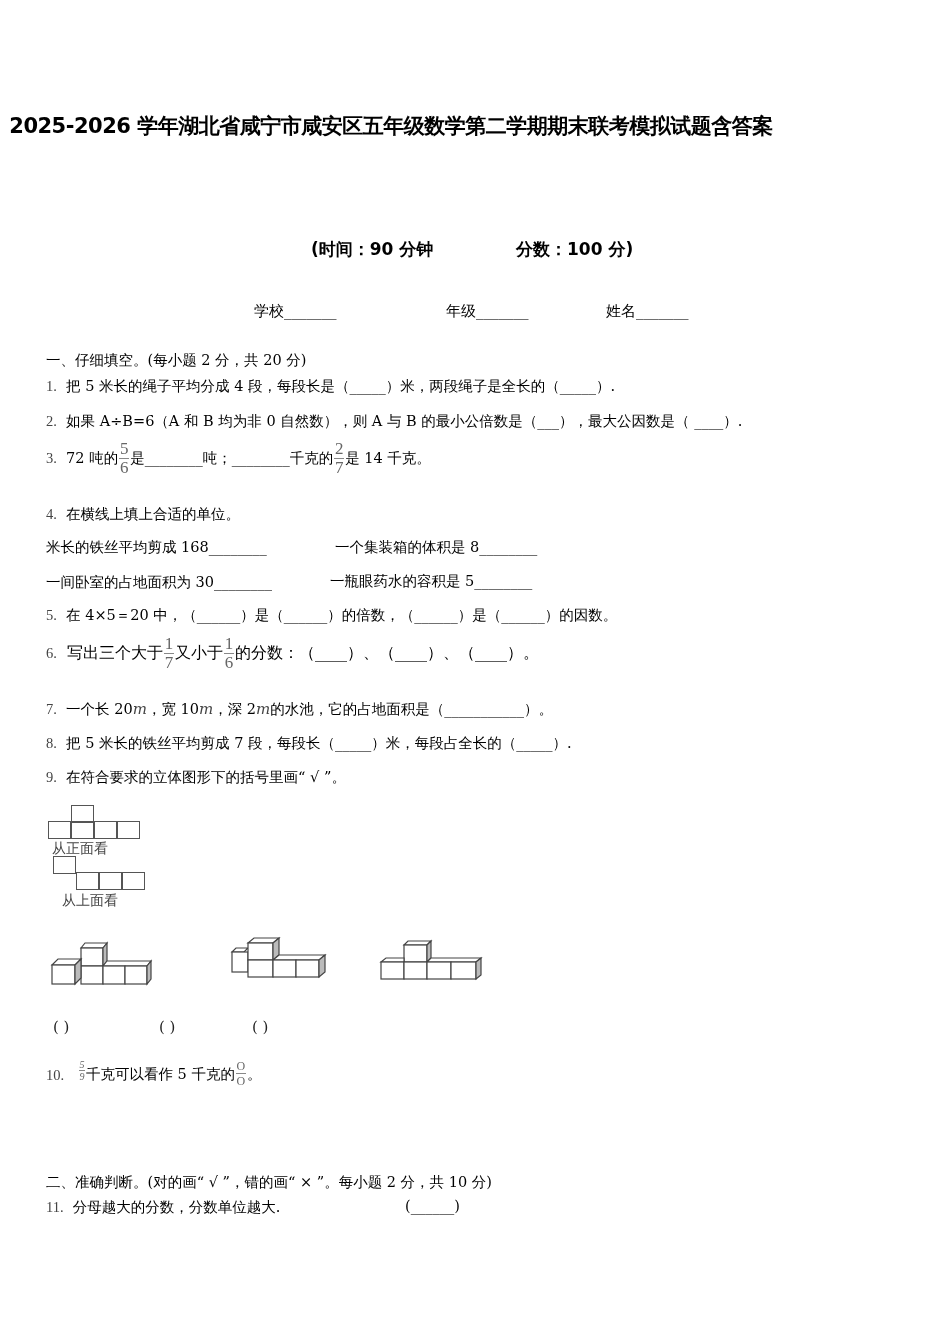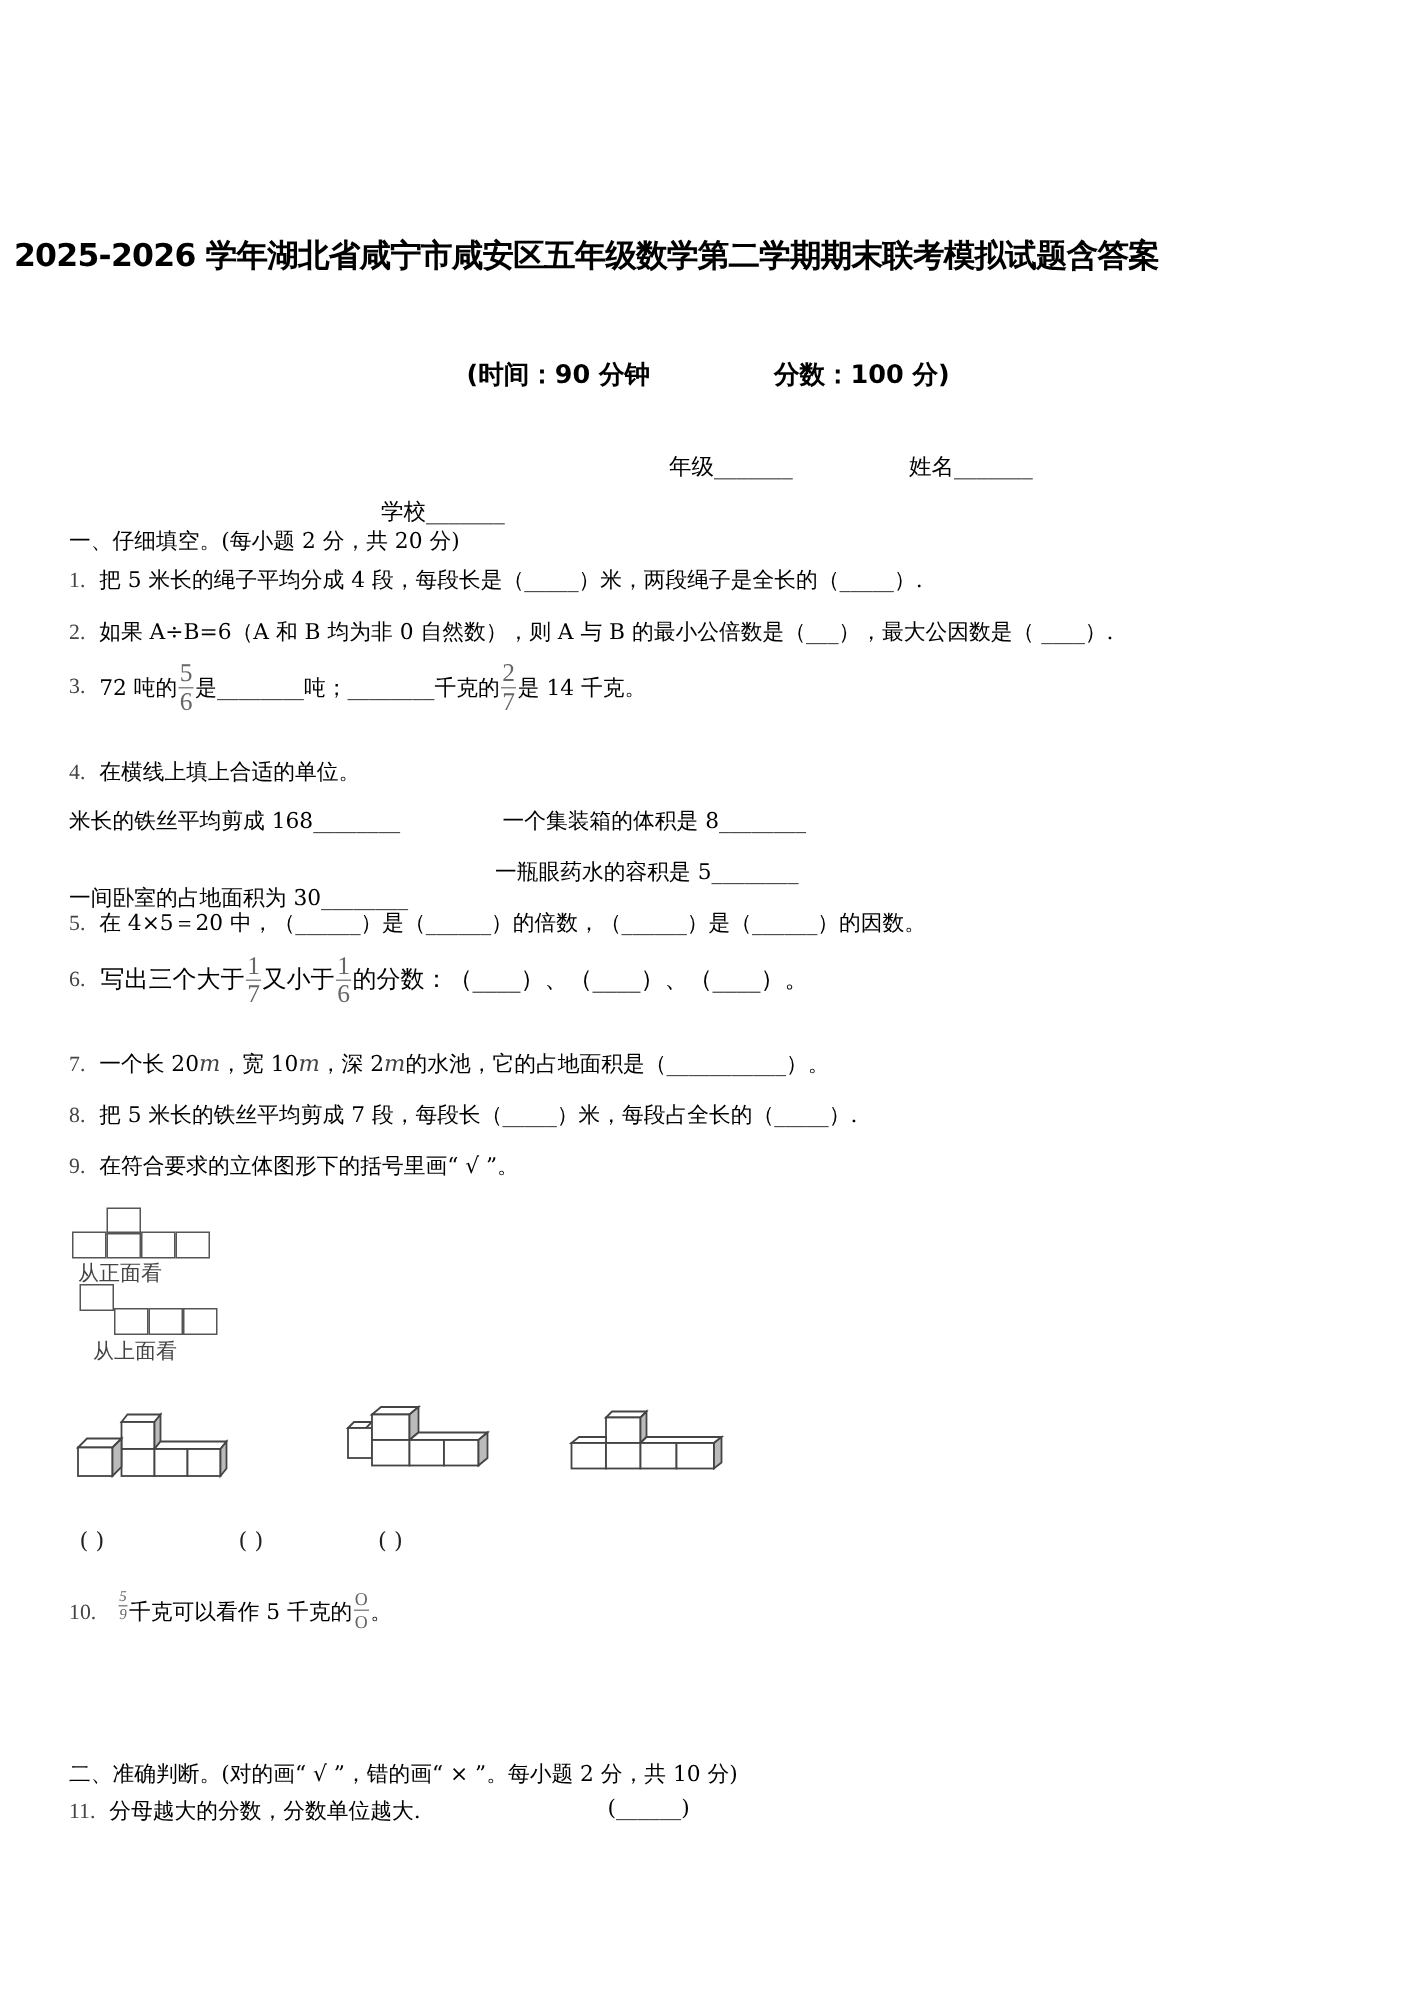--- a/index.html
+++ b/index.html
@@ -6,7 +6,7 @@
   body { width:950px; height:1344px; position:relative; overflow:hidden; color:#000;
          font-family:"DejaVu Serif","Liberation Serif",serif; }
   .abs { position:absolute; white-space:nowrap; }
-  .title { left:0; width:782px; top:112px; text-align:center; font-family:"DejaVu Sans","Liberation Sans",sans-serif; font-weight:bold; font-size:21px; letter-spacing:-0.5px;margin-top:44px; }
+  .title { left:0; width:782px; top:112px; text-align:center; font-family:"DejaVu Sans","Liberation Sans",sans-serif; font-weight:bold; font-size:21px; letter-spacing:-0.5px; }
   .meta { top:238px; font-family:"DejaVu Sans","Liberation Sans",sans-serif; font-weight:bold; font-size:17px; }
   .field { top:302px; font-size:15px; }
   .line { font-size:14.5px; }

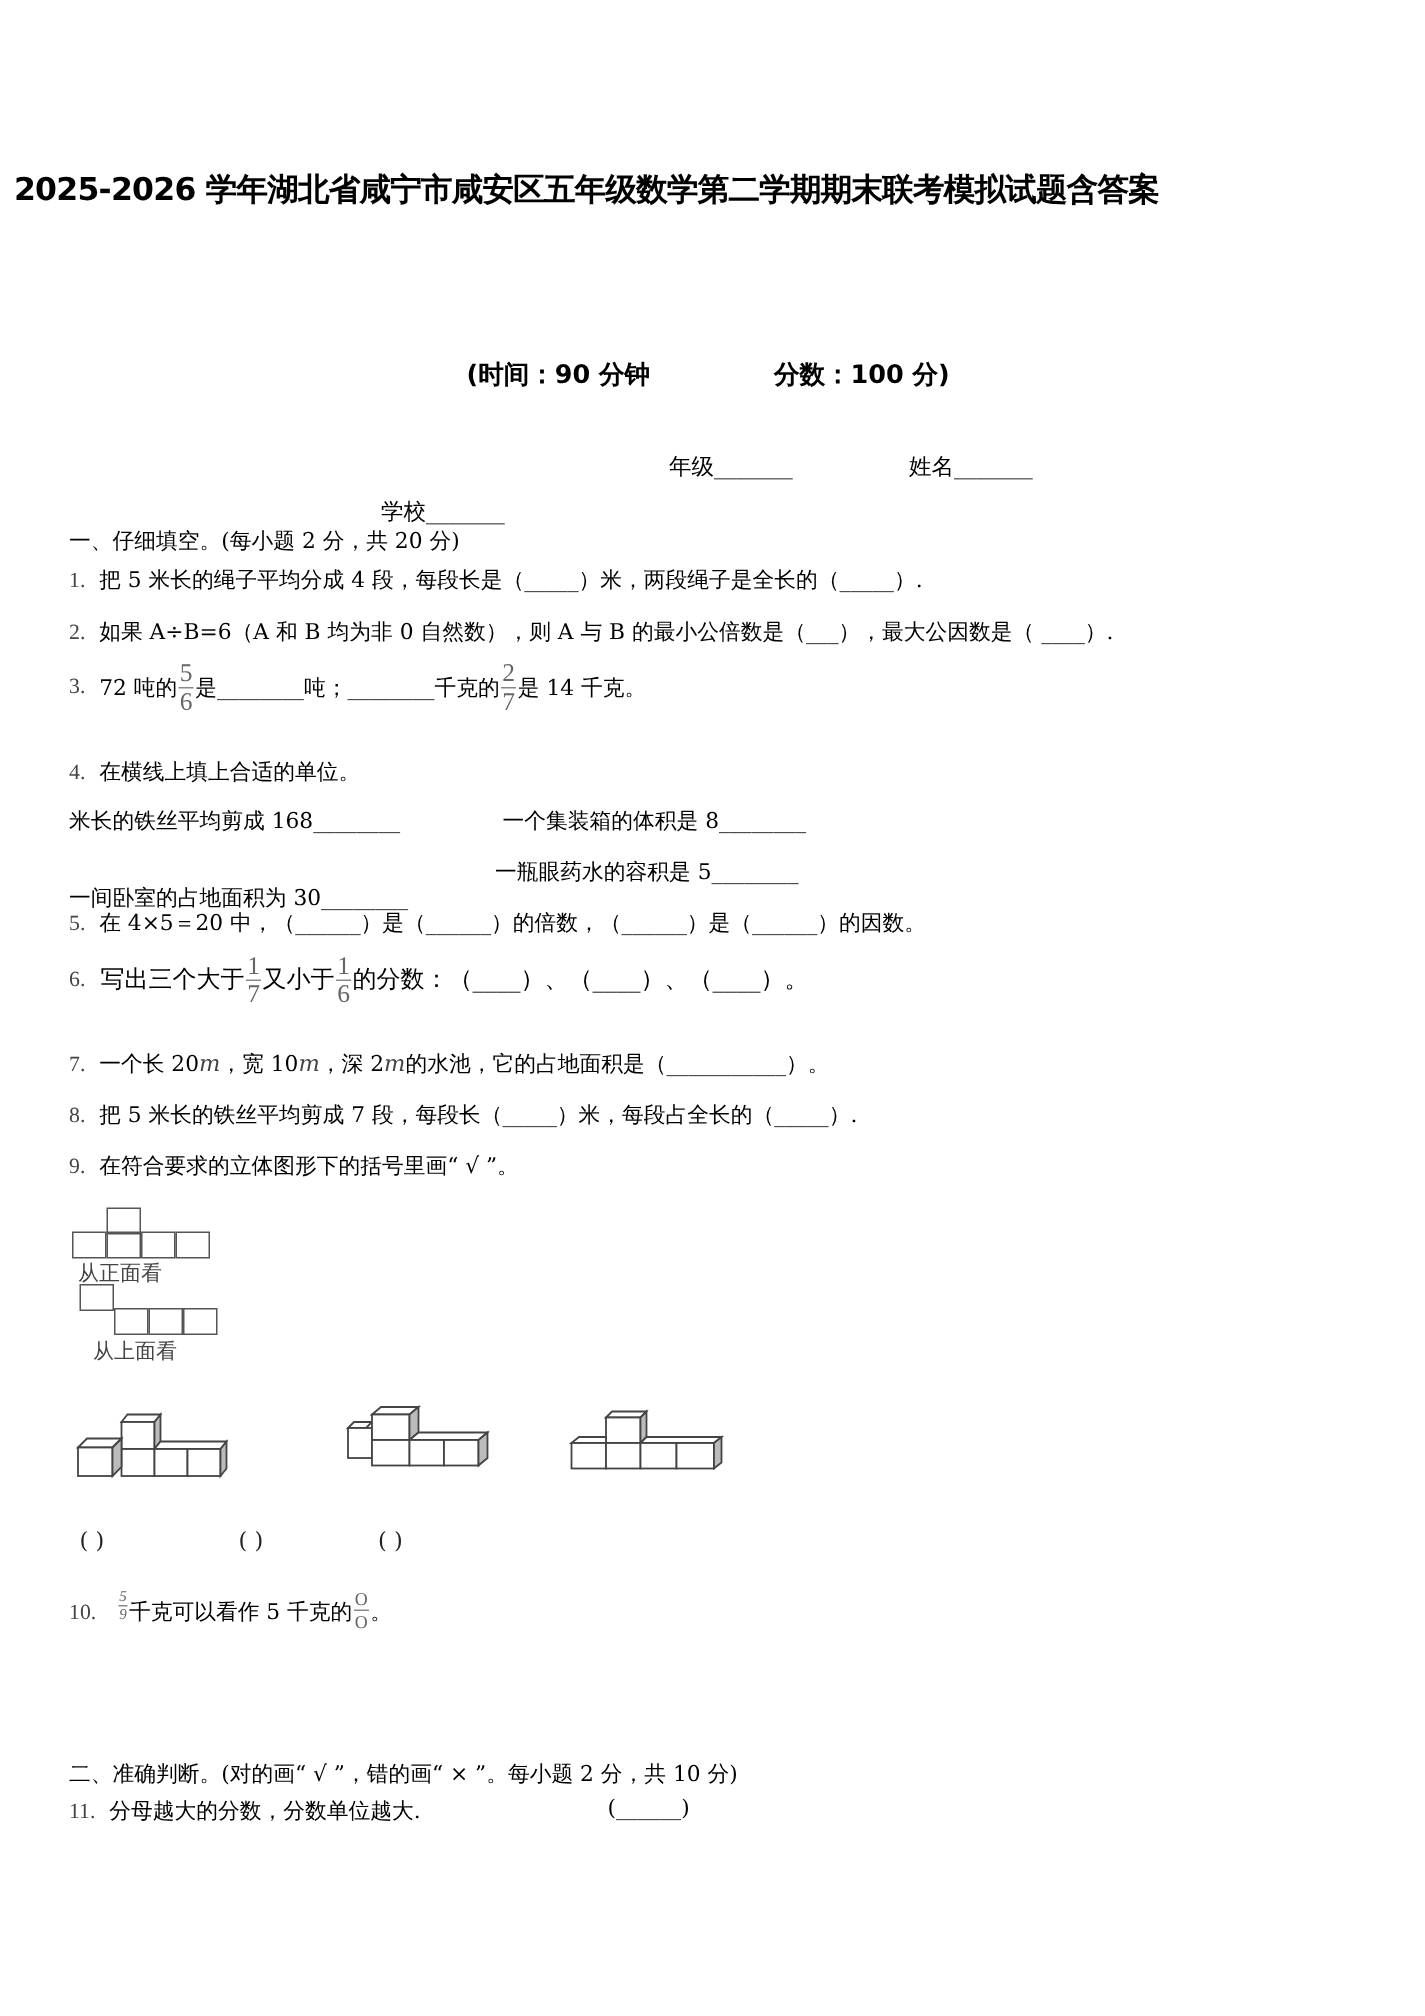--- a/index.html
+++ b/index.html
@@ -28,7 +28,7 @@
 <div class="abs meta" style="left:311px;text-align:right;">(时间：90 分钟</div>
 <div class="abs meta" style="left:516px;">分数：100 分)</div>
 
-<div class="abs field" style="left:254px;margin-top:30px;">
+<div class="abs field" style="left:254px;">
   <span>学校</span><span>_______</span>
 </div>
 <div class="abs field" style="left:446px;">

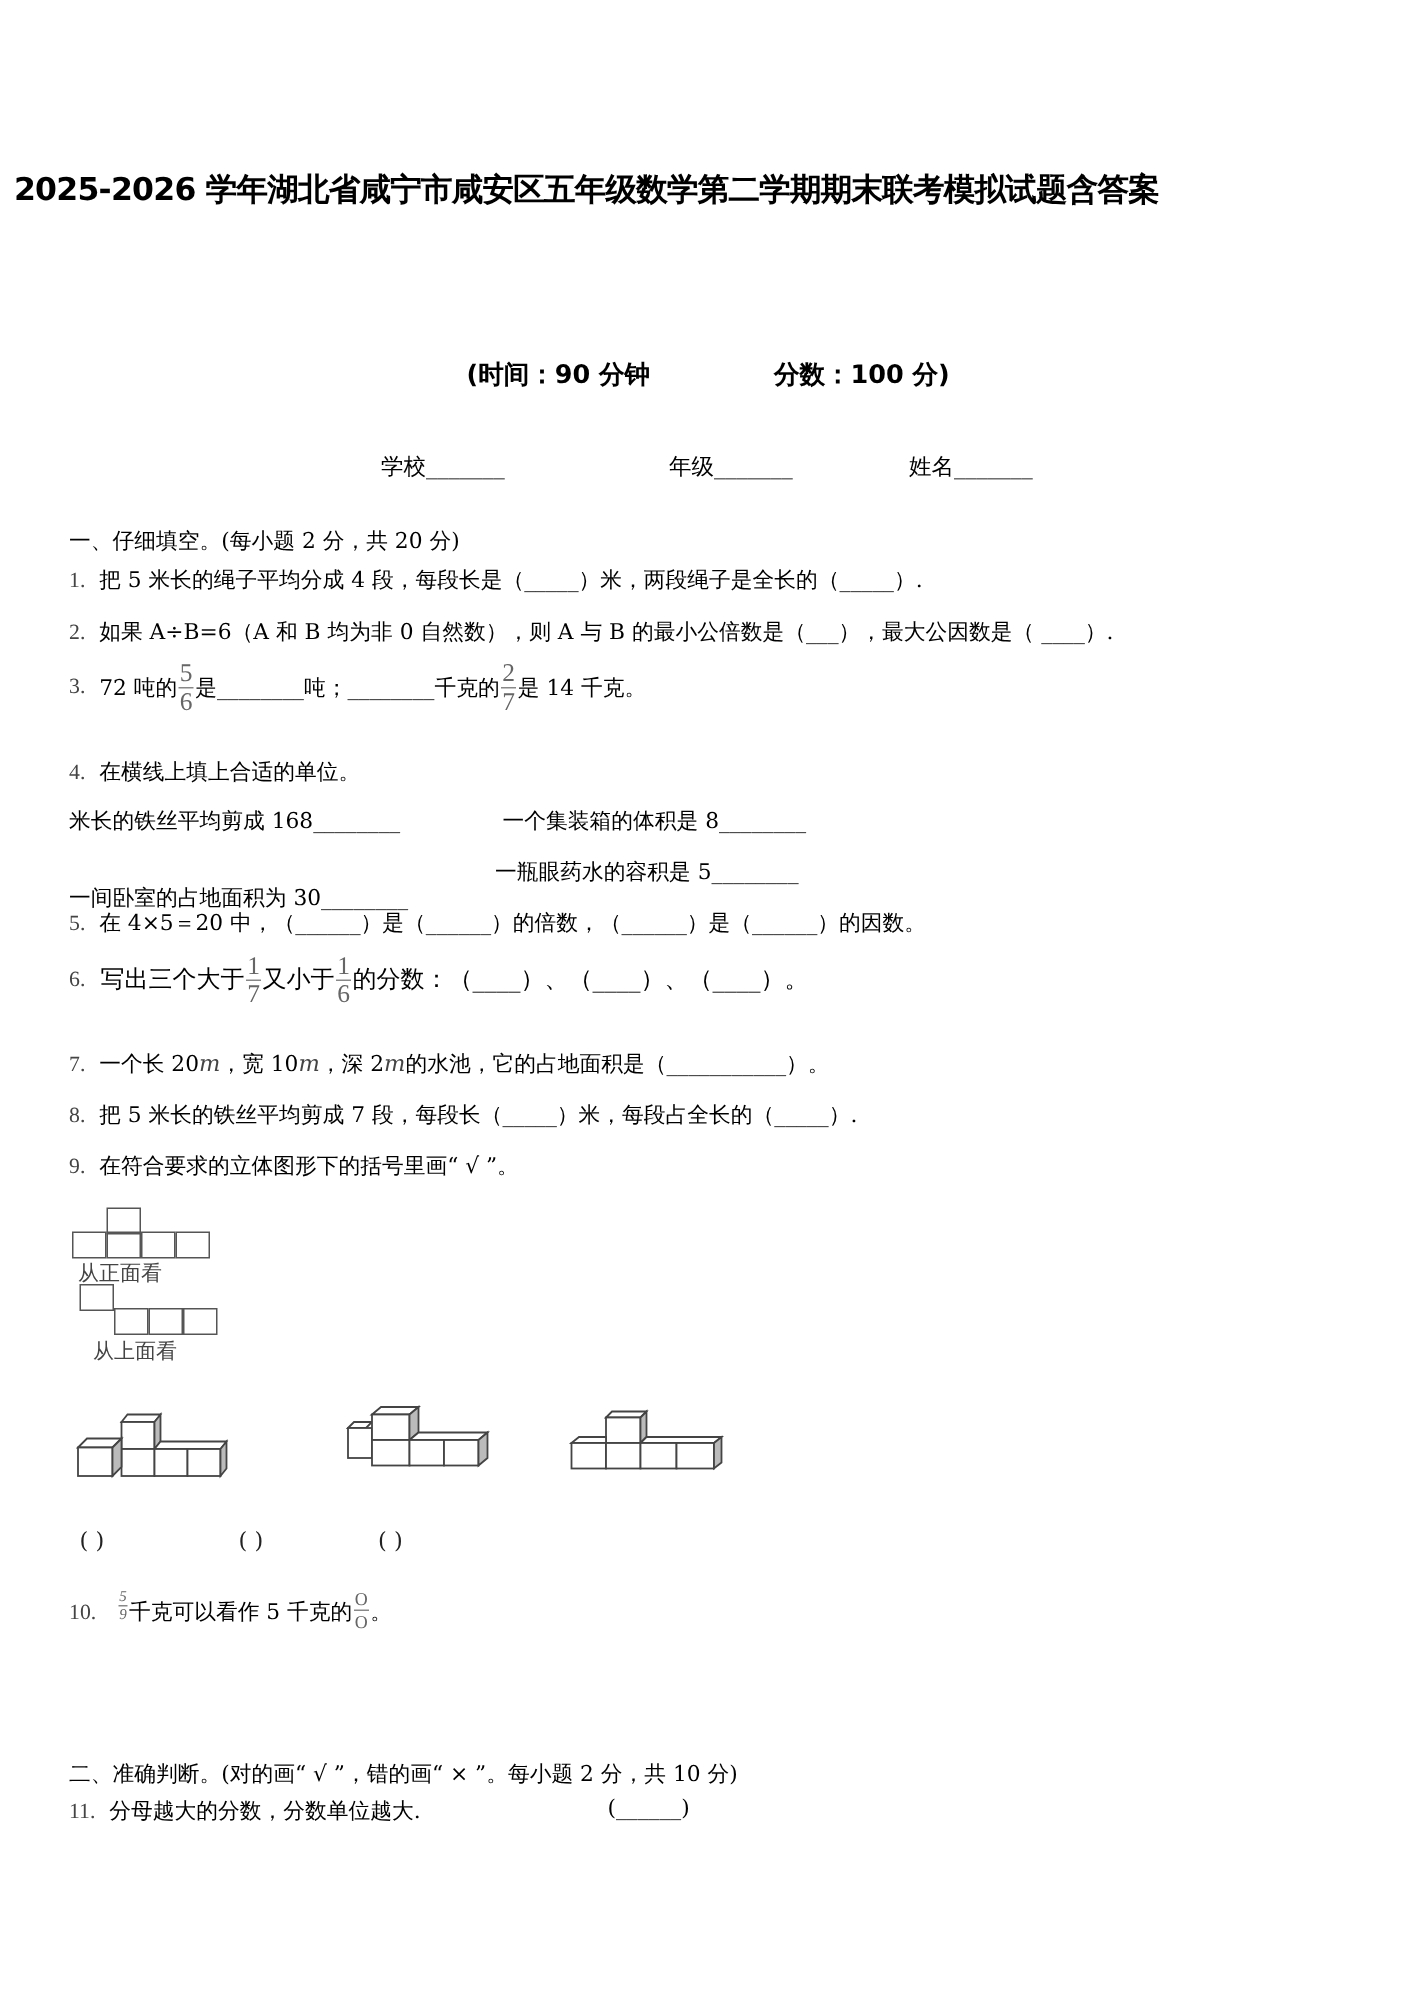--- a/index.html
+++ b/index.html
@@ -73,7 +73,7 @@
 </div>
 <div class="abs line" style="left:46px; top:538px;">米长的铁丝平均剪成 168________</div>
 <div class="abs line" style="left:335px; top:538px;">一个集装箱的体积是 8________</div>
-<div class="abs line" style="left:46px; top:589px;">一间卧室的占地面积为 30________</div>
+<div class="abs line" style="left:46px; top:573px;">一间卧室的占地面积为 30________</div>
 <div class="abs line" style="left:330px; top:572px;">一瓶眼药水的容积是 5________</div>
 
 <div class="abs line" style="left:46px; top:606px;">

